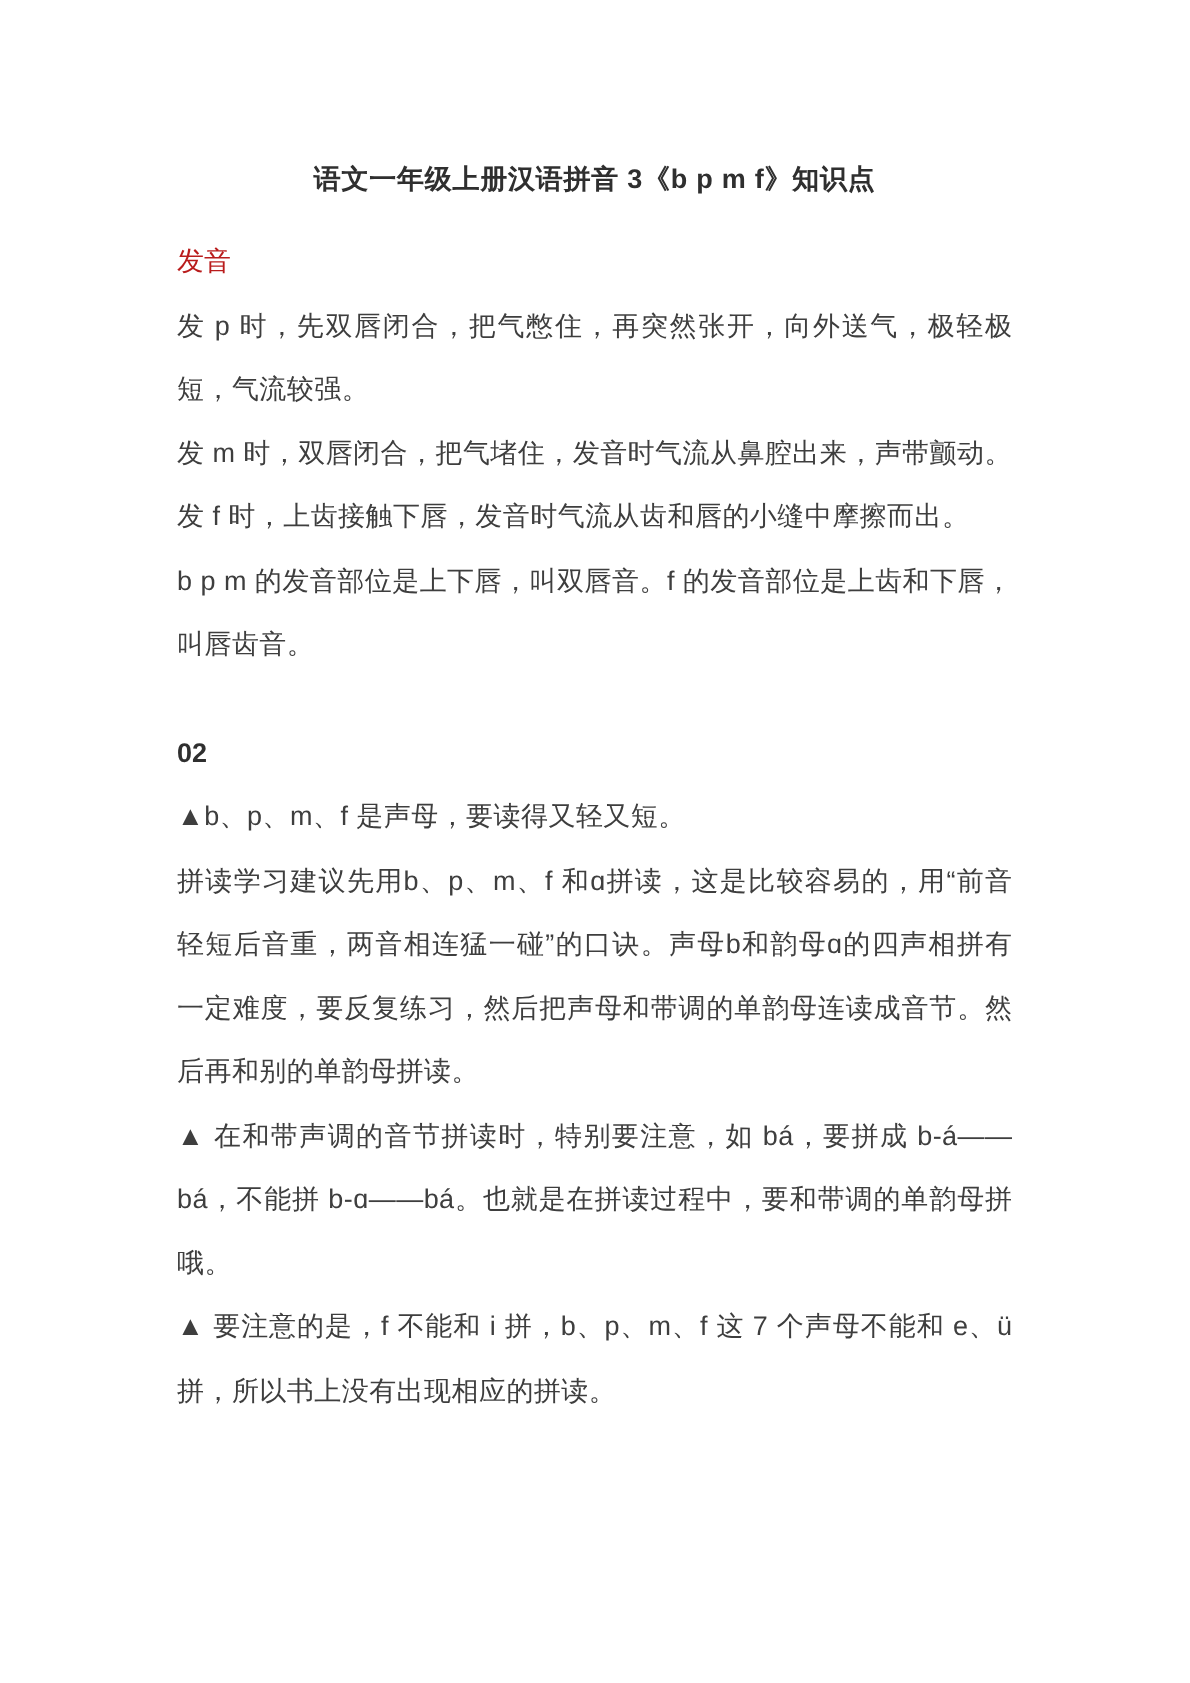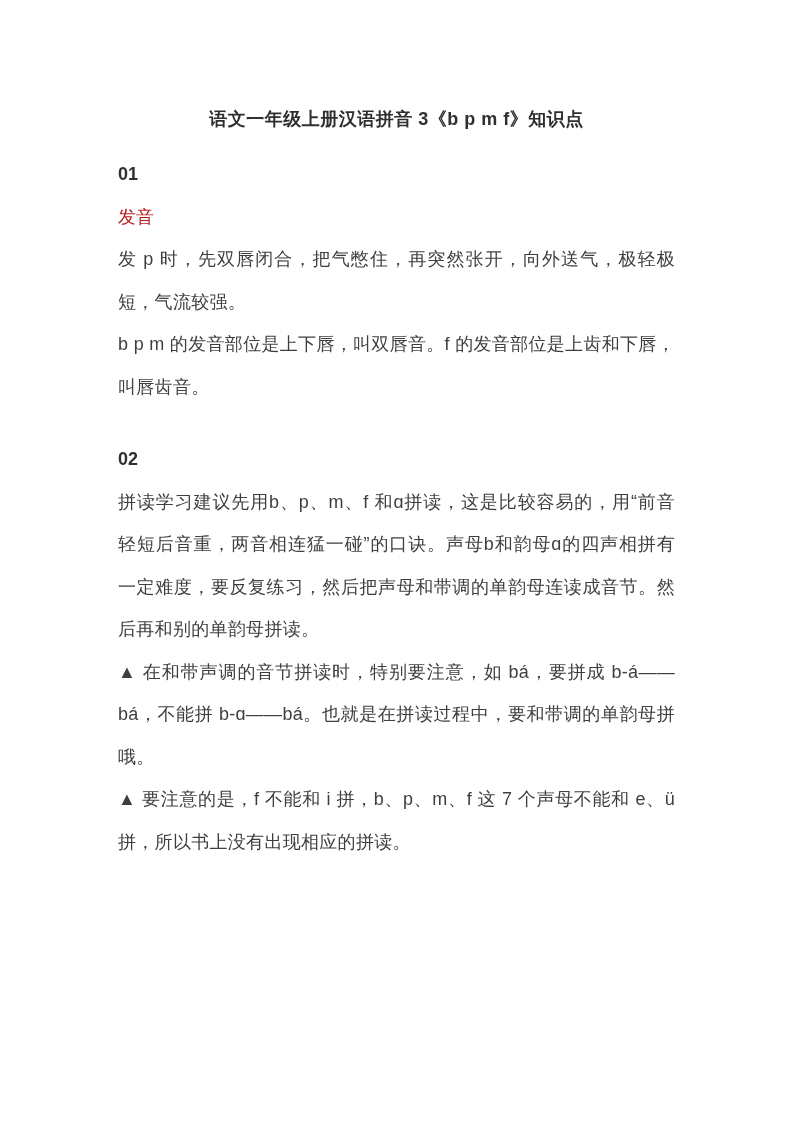--- a/index.html
+++ b/index.html
@@ -66,7 +66,6 @@
   <h1 class="title">语文一年级上册汉语拼音 3《b p m f》知识点</h1>
 
   <div class="section section-1">
-    <h2 class="sec-num">01</h2>
     <h3 class="sec-head">发音</h3>
     <p class="para">发 p 时，先双唇闭合，把气憋住，再突然张开，向外送气，极轻极短，气流较强。</p>
     <p class="para">b p m 的发音部位是上下唇，叫双唇音。f 的发音部位是上齿和下唇，叫唇齿音。</p>

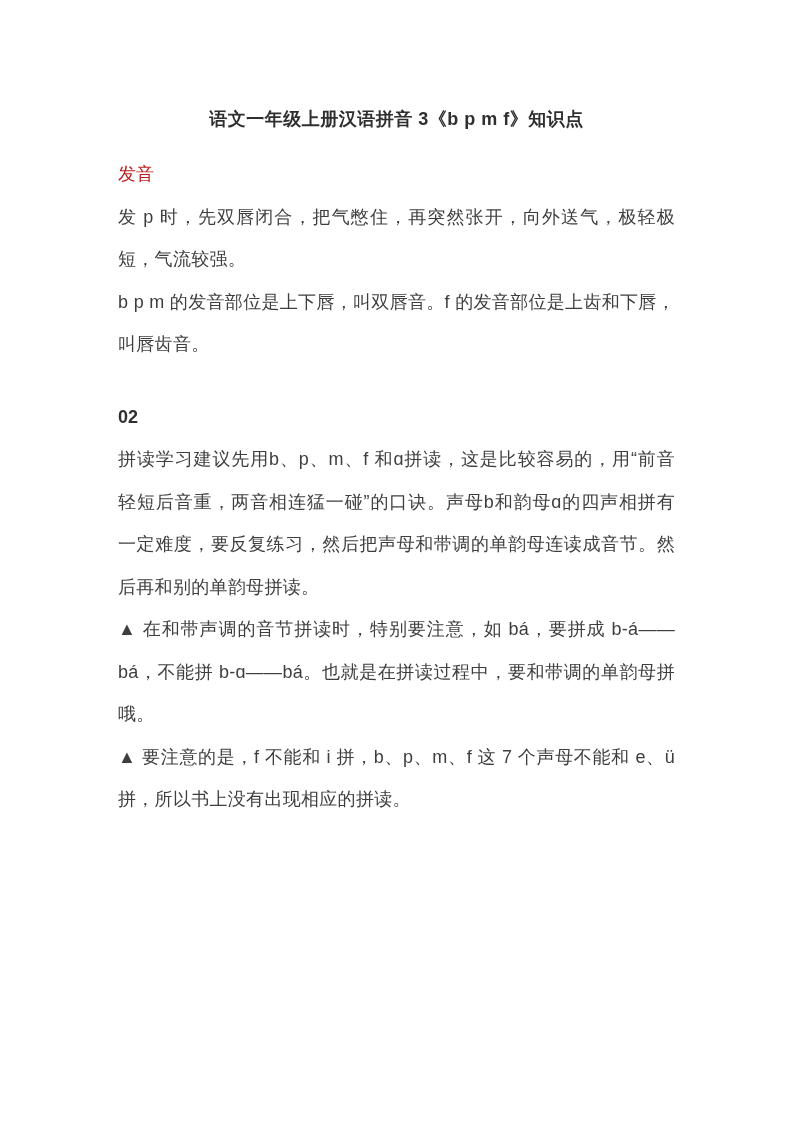--- a/index.html
+++ b/index.html
@@ -68,6 +68,7 @@
   <div class="section section-1">
     <h3 class="sec-head">发音</h3>
     <p class="para">发 p 时，先双唇闭合，把气憋住，再突然张开，向外送气，极轻极短，气流较强。</p>
+    <p class="para">发 m 时，双唇闭合，把气堵住，发音时气流从鼻腔出来，声带颤动。</p>
     <p class="para">b p m 的发音部位是上下唇，叫双唇音。f 的发音部位是上齿和下唇，叫唇齿音。</p>
   </div>
 

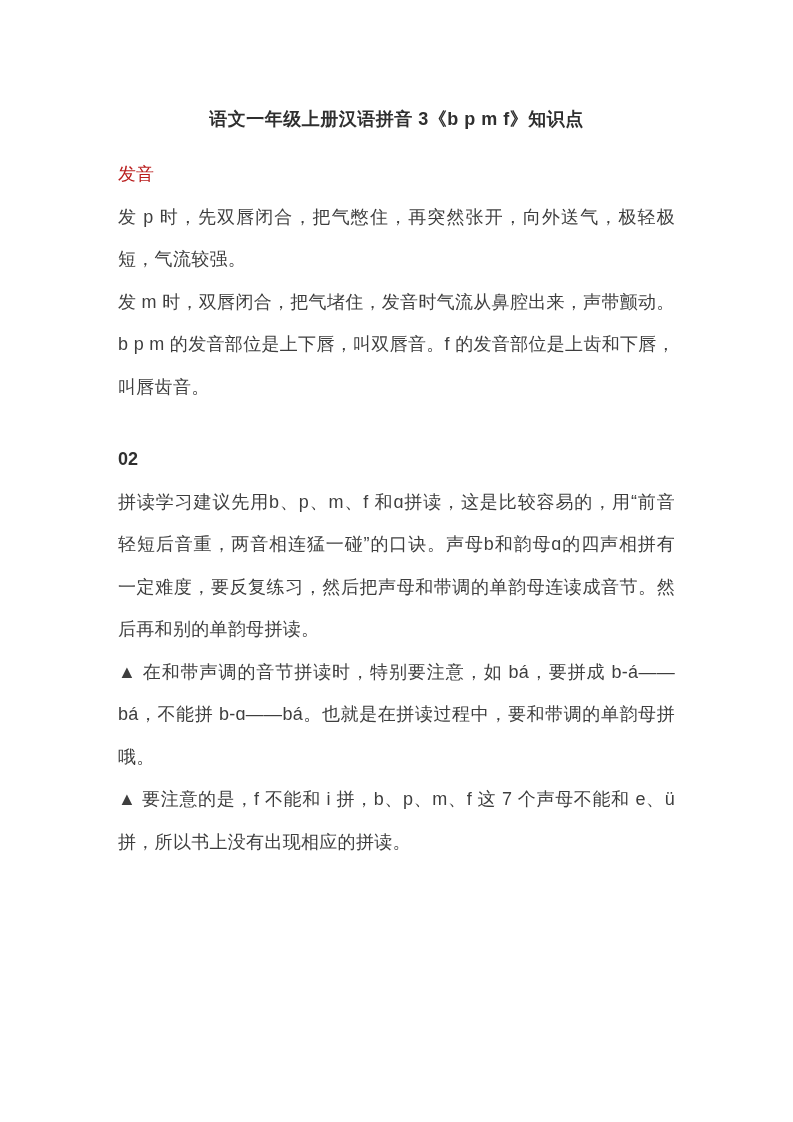--- a/index.html
+++ b/index.html
@@ -69,6 +69,7 @@
     <h3 class="sec-head">发音</h3>
     <p class="para">发 p 时，先双唇闭合，把气憋住，再突然张开，向外送气，极轻极短，气流较强。</p>
     <p class="para">发 m 时，双唇闭合，把气堵住，发音时气流从鼻腔出来，声带颤动。</p>
+    <p class="para">发 f 时，上齿接触下唇，发音时气流从齿和唇的小缝中摩擦而出。</p>
     <p class="para">b p m 的发音部位是上下唇，叫双唇音。f 的发音部位是上齿和下唇，叫唇齿音。</p>
   </div>
 

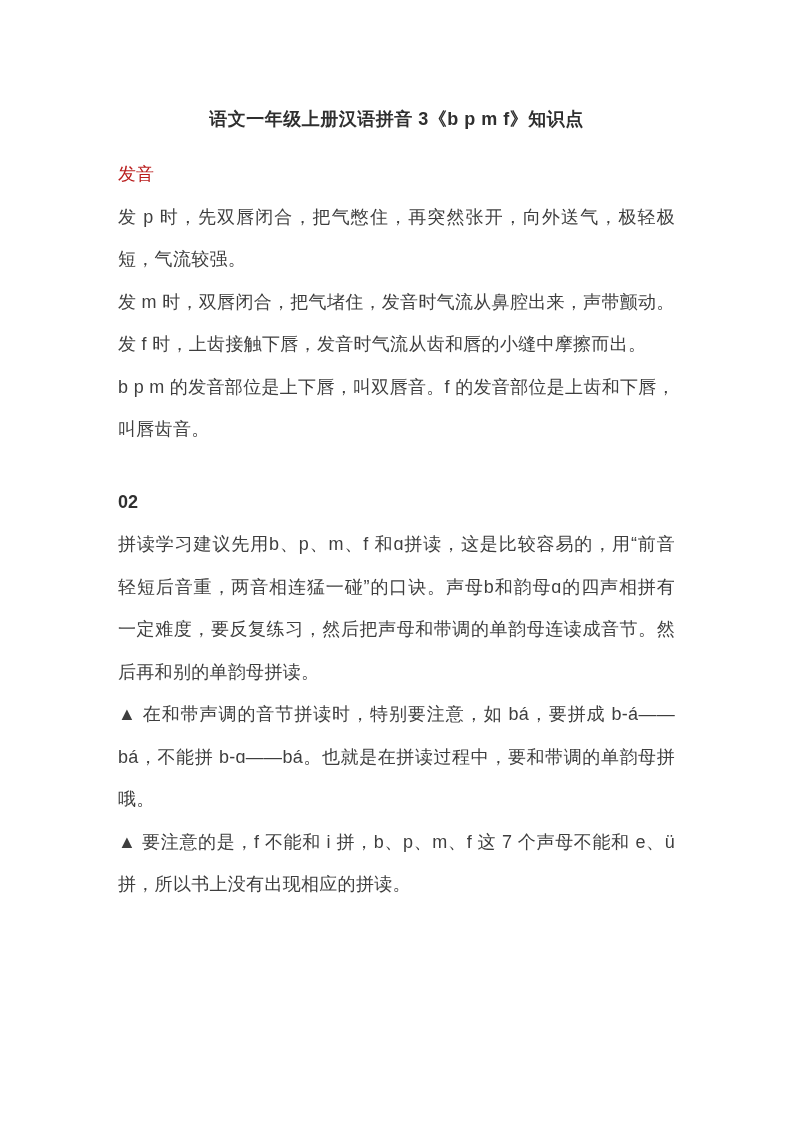--- a/index.html
+++ b/index.html
@@ -75,6 +75,7 @@
 
   <div class="section section-2">
     <h2 class="sec-num">02</h2>
+    <p class="para">▲b、p、m、f 是声母，要读得又轻又短。</p>
     <p class="para">拼读学习建议先用b、p、m、f 和ɑ拼读，这是比较容易的，用“前音轻短后音重，两音相连猛一碰”的口诀。声母b和韵母ɑ的四声相拼有一定难度，要反复练习，然后把声母和带调的单韵母连读成音节。然后再和别的单韵母拼读。</p>
     <p class="para">▲ 在和带声调的音节拼读时，特别要注意，如 bá，要拼成 b-á——bá，不能拼 b-ɑ——bá。也就是在拼读过程中，要和带调的单韵母拼哦。</p>
     <p class="para">▲ 要注意的是，f 不能和 i 拼，b、p、m、f 这 7 个声母不能和 e、ü拼，所以书上没有出现相应的拼读。</p>

